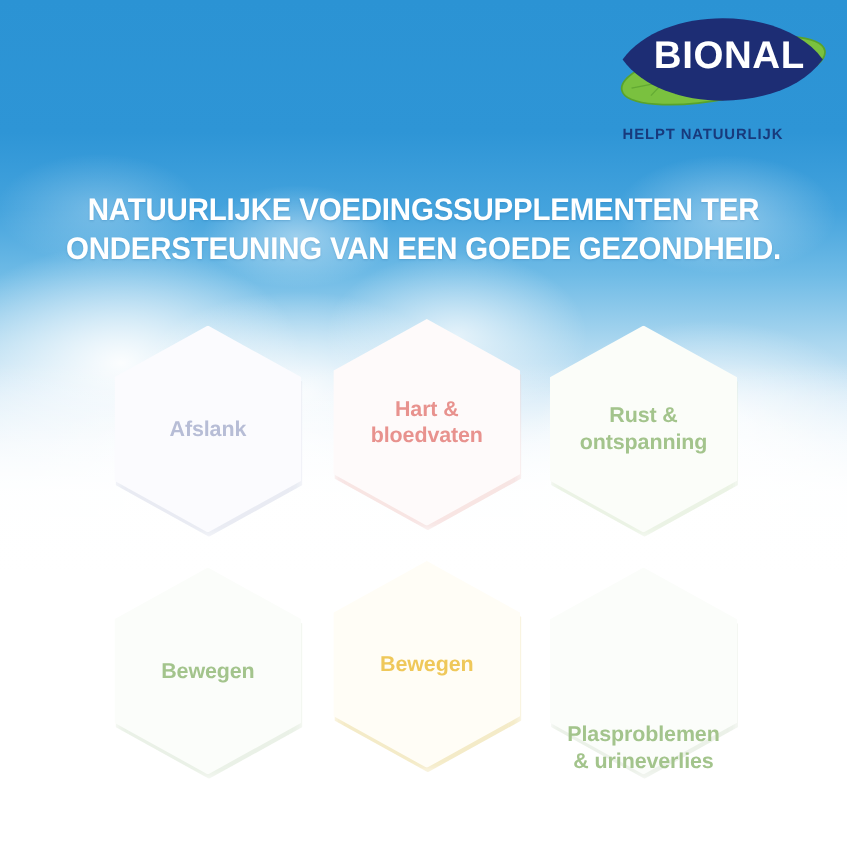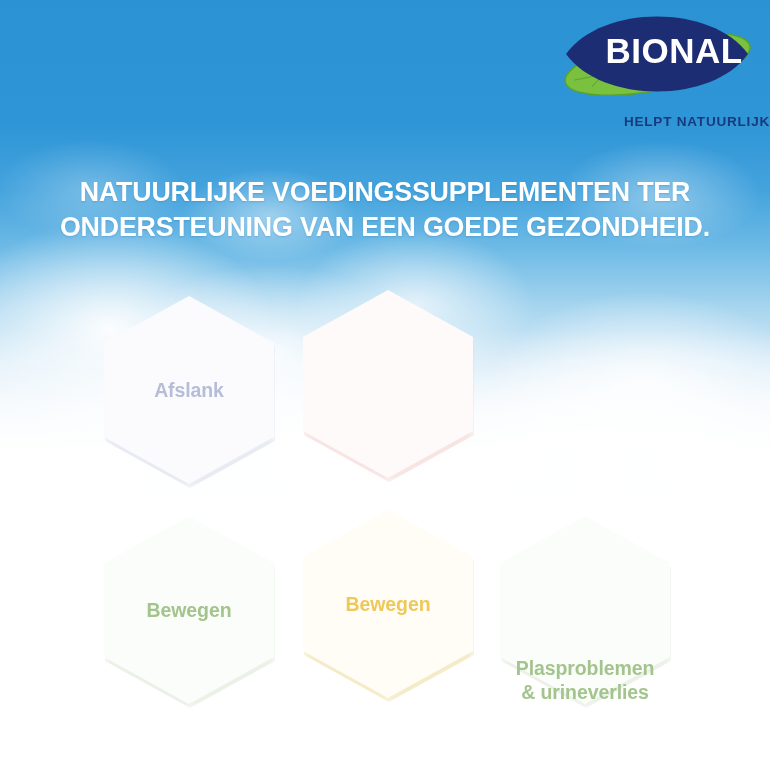--- a/index.html
+++ b/index.html
@@ -70,7 +70,7 @@
   }
   .logo-text {
     position: absolute;
-    left: 17px; top: 22px;
+    left: 6px; top: 22px;
     width: 190px;
     text-align: center;
     font-size: 35px;

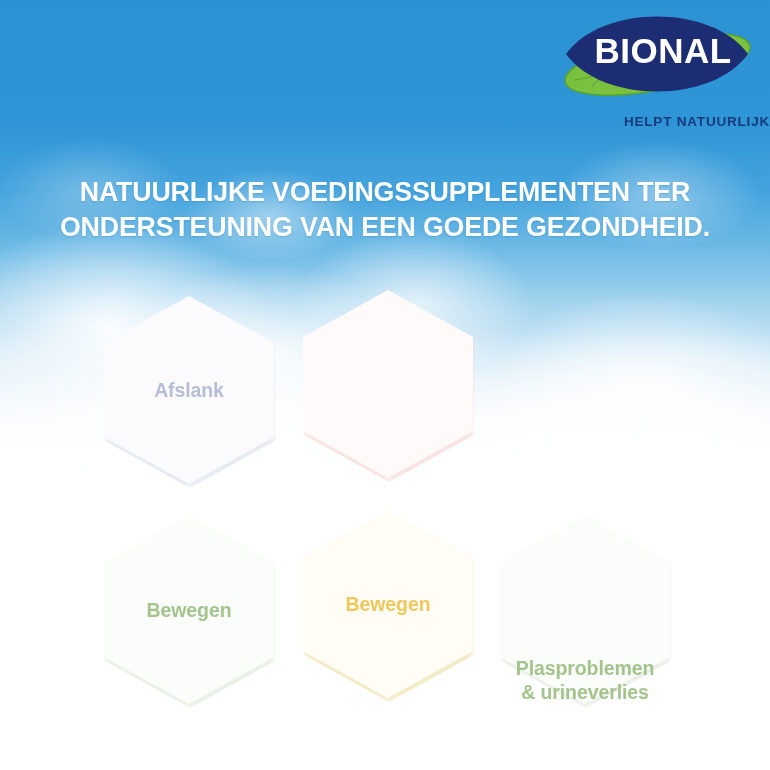--- a/index.html
+++ b/index.html
@@ -81,10 +81,10 @@
   }
   .logo-tagline {
     position: absolute;
-    left: 18px;
+    left: 4px;
     top: 108px;
     width: 190px;
-    text-align: right;
+    text-align: left;
     color: #183a7c;
     font-size: 13.5px;
     font-weight: bold;

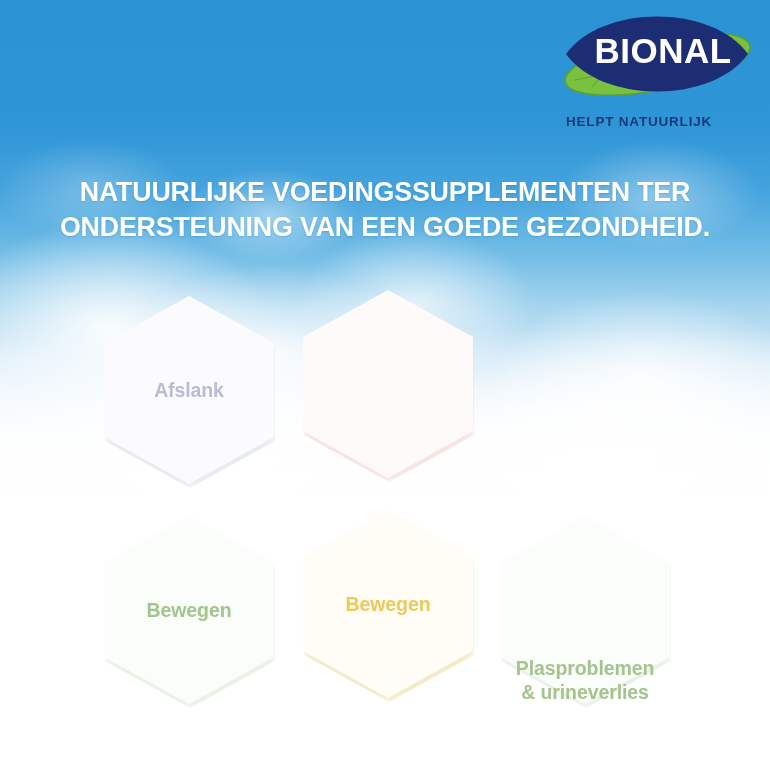--- a/index.html
+++ b/index.html
@@ -203,6 +203,8 @@
     <div class="hex pos-1">
       <div class="hex-shadow" style="background: rgb(242, 207, 205);"></div>
       <div class="hex-shape" style="background: rgb(254, 250, 250);"></div>
+      <div class="hex-label" style="color: rgb(232, 146, 142);">Hart &amp;
+bloedvaten</div>
     </div>
 
 

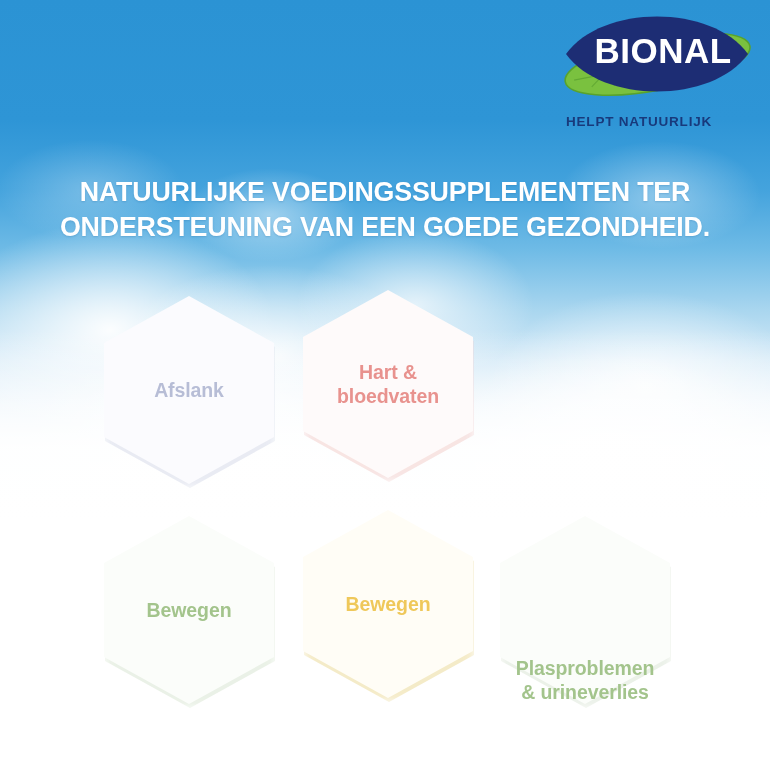--- a/index.html
+++ b/index.html
@@ -207,6 +207,12 @@
 bloedvaten</div>
     </div>
 
+    <div class="hex pos-2">
+      <div class="hex-shadow" style="background: rgb(218, 233, 207);"></div>
+      <div class="hex-shape" style="background: rgb(251, 253, 249);"></div>
+      <div class="hex-label" style="color: rgb(163, 196, 140);">Rust &amp;
+ontspanning</div>
+    </div>
 
     <div class="hex pos-3">
       <div class="hex-shadow" style="background: rgb(217, 230, 211);"></div>

